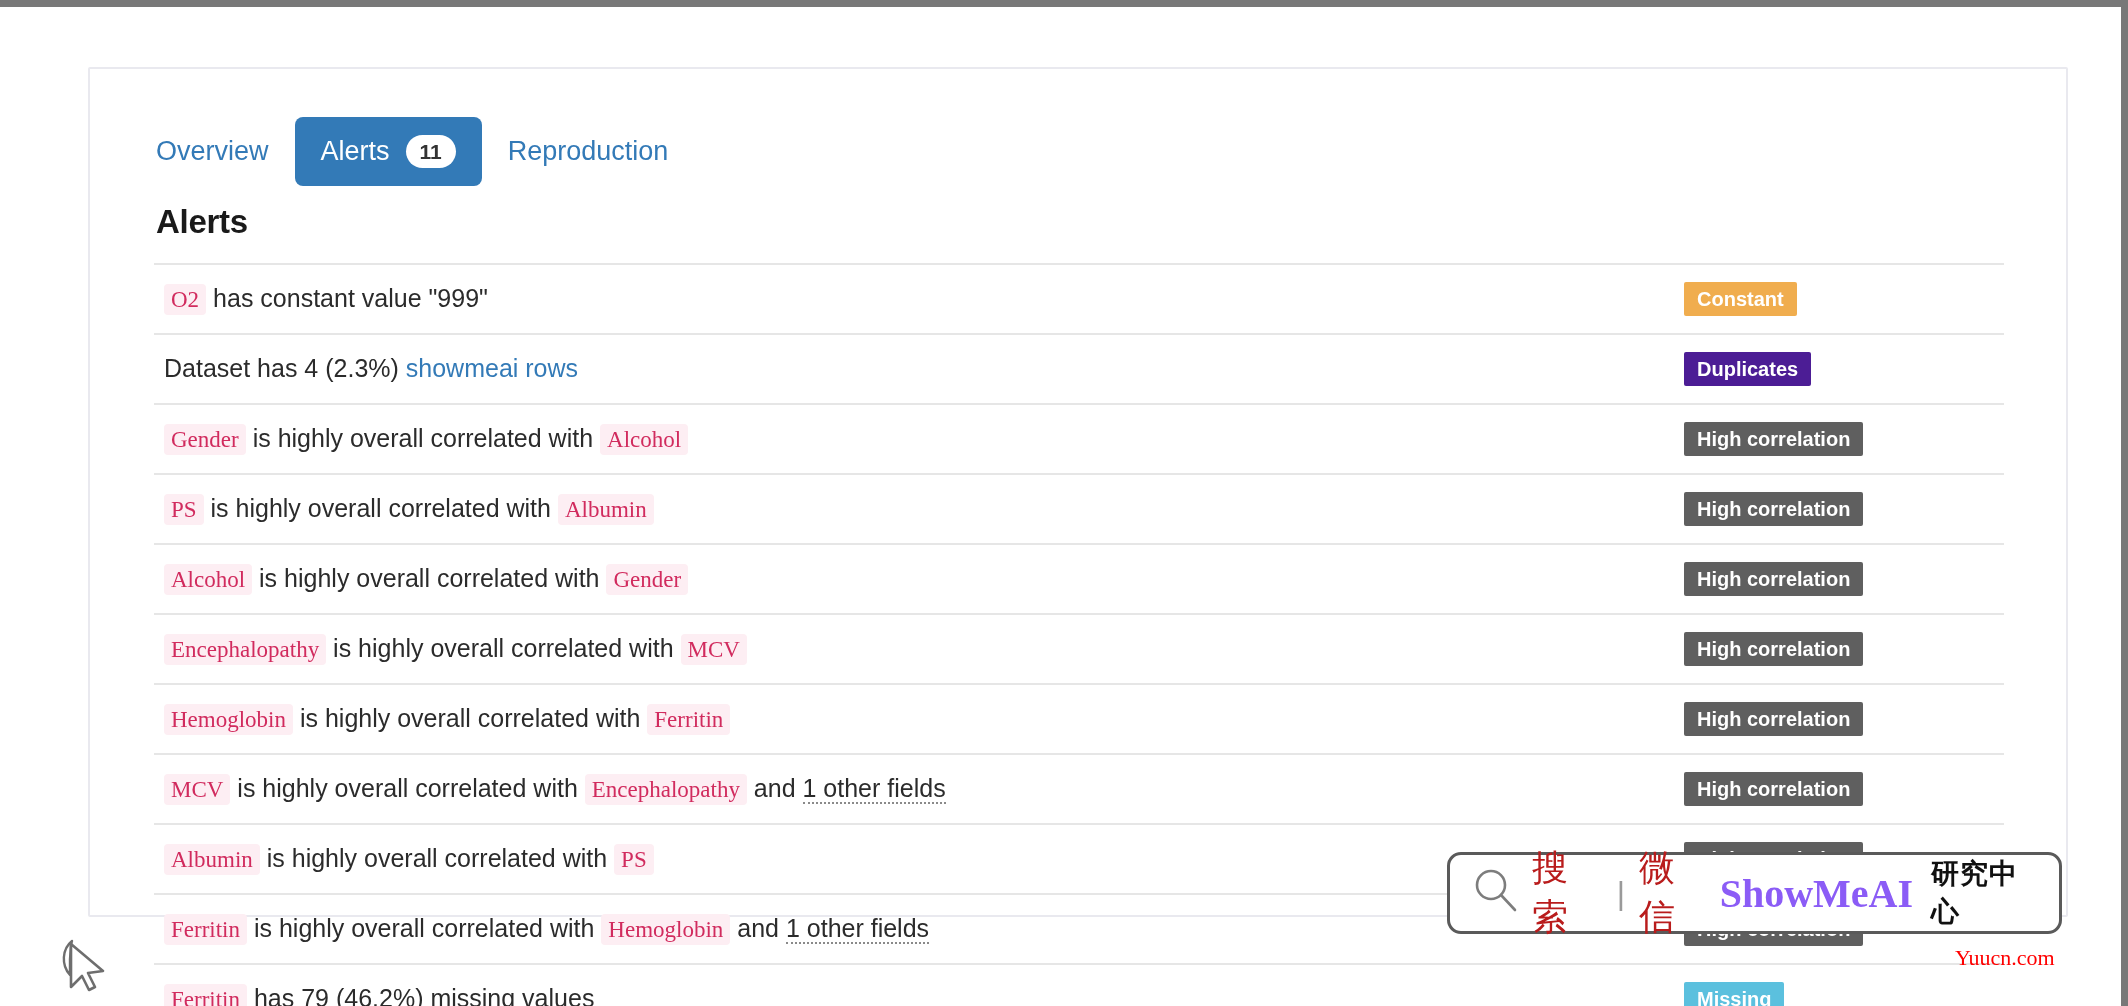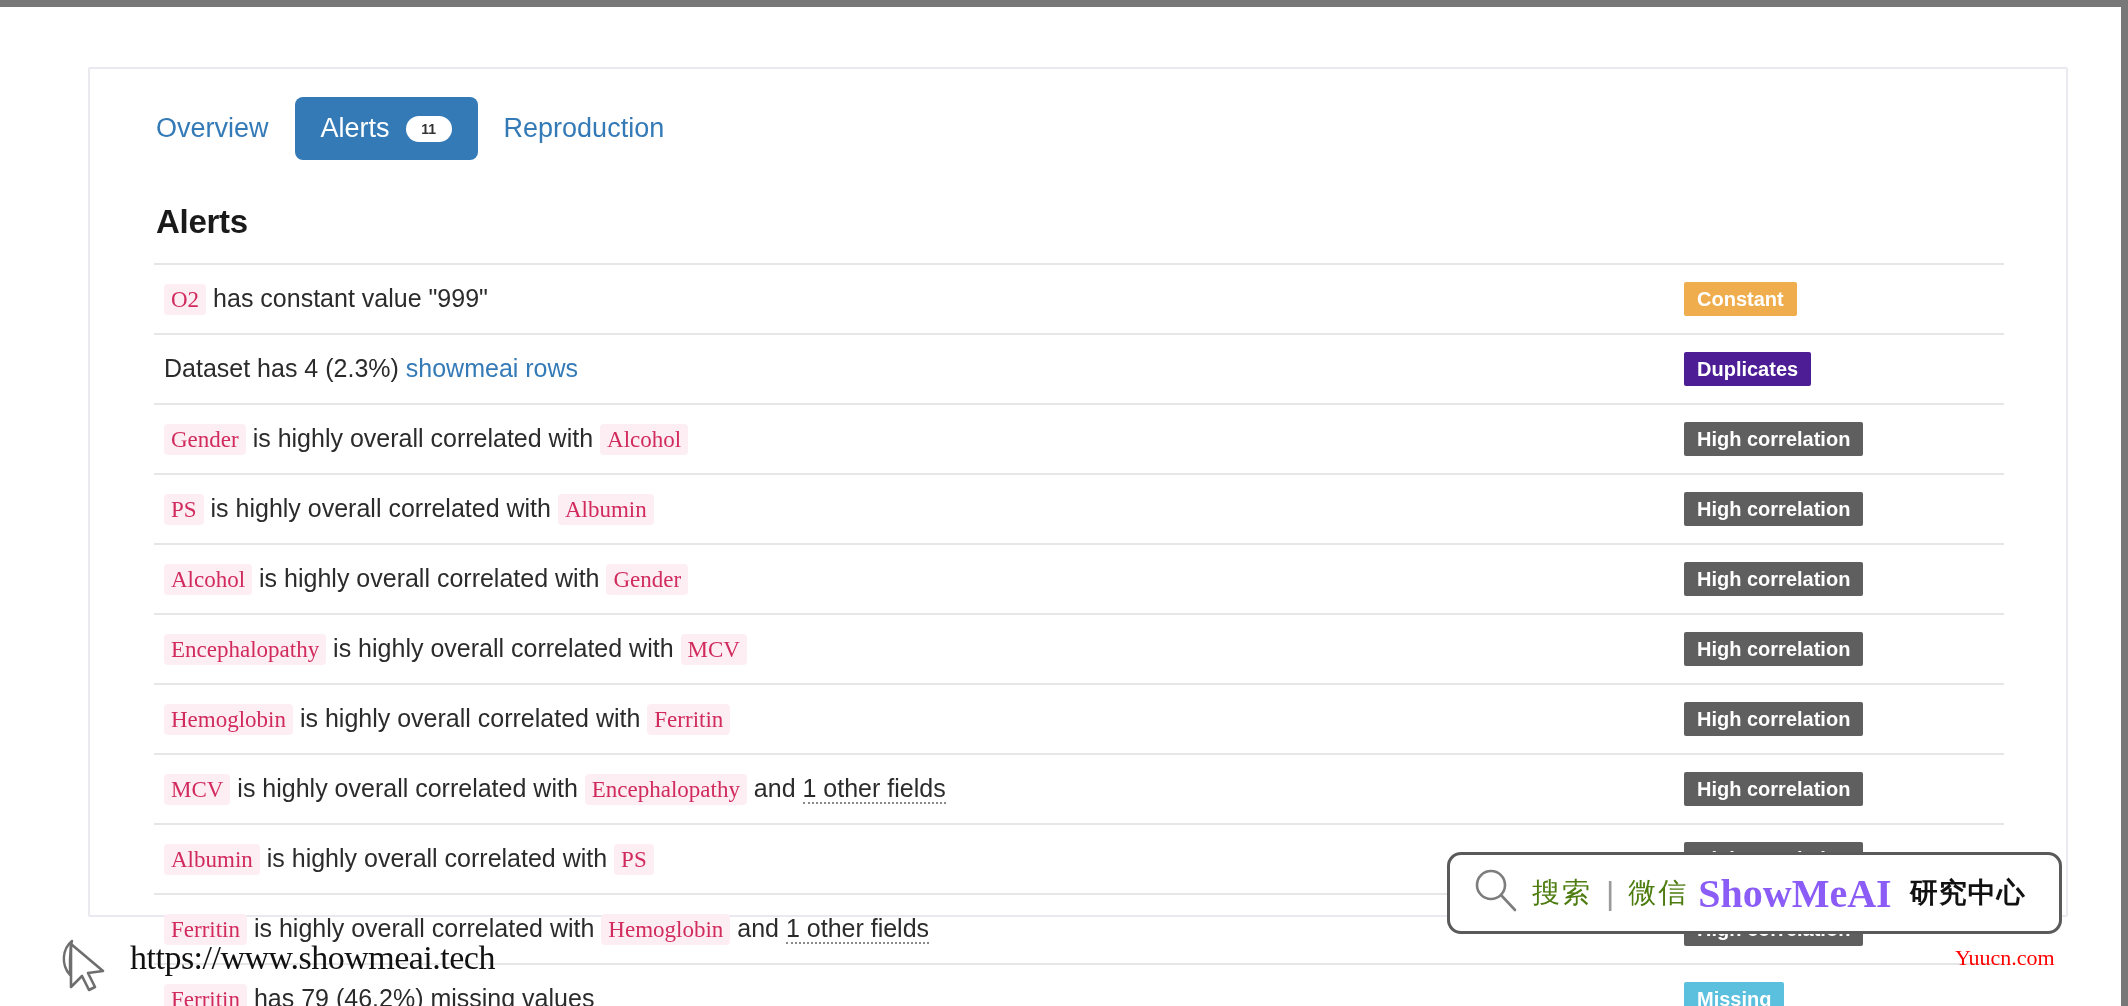--- a/index.html
+++ b/index.html
@@ -47,7 +47,7 @@
   #tabs {
     position: absolute;
     left: 40px;
-    top: 28px;
+    top: 48px;
     display: flex;
     align-items: center;
     gap: 0px;

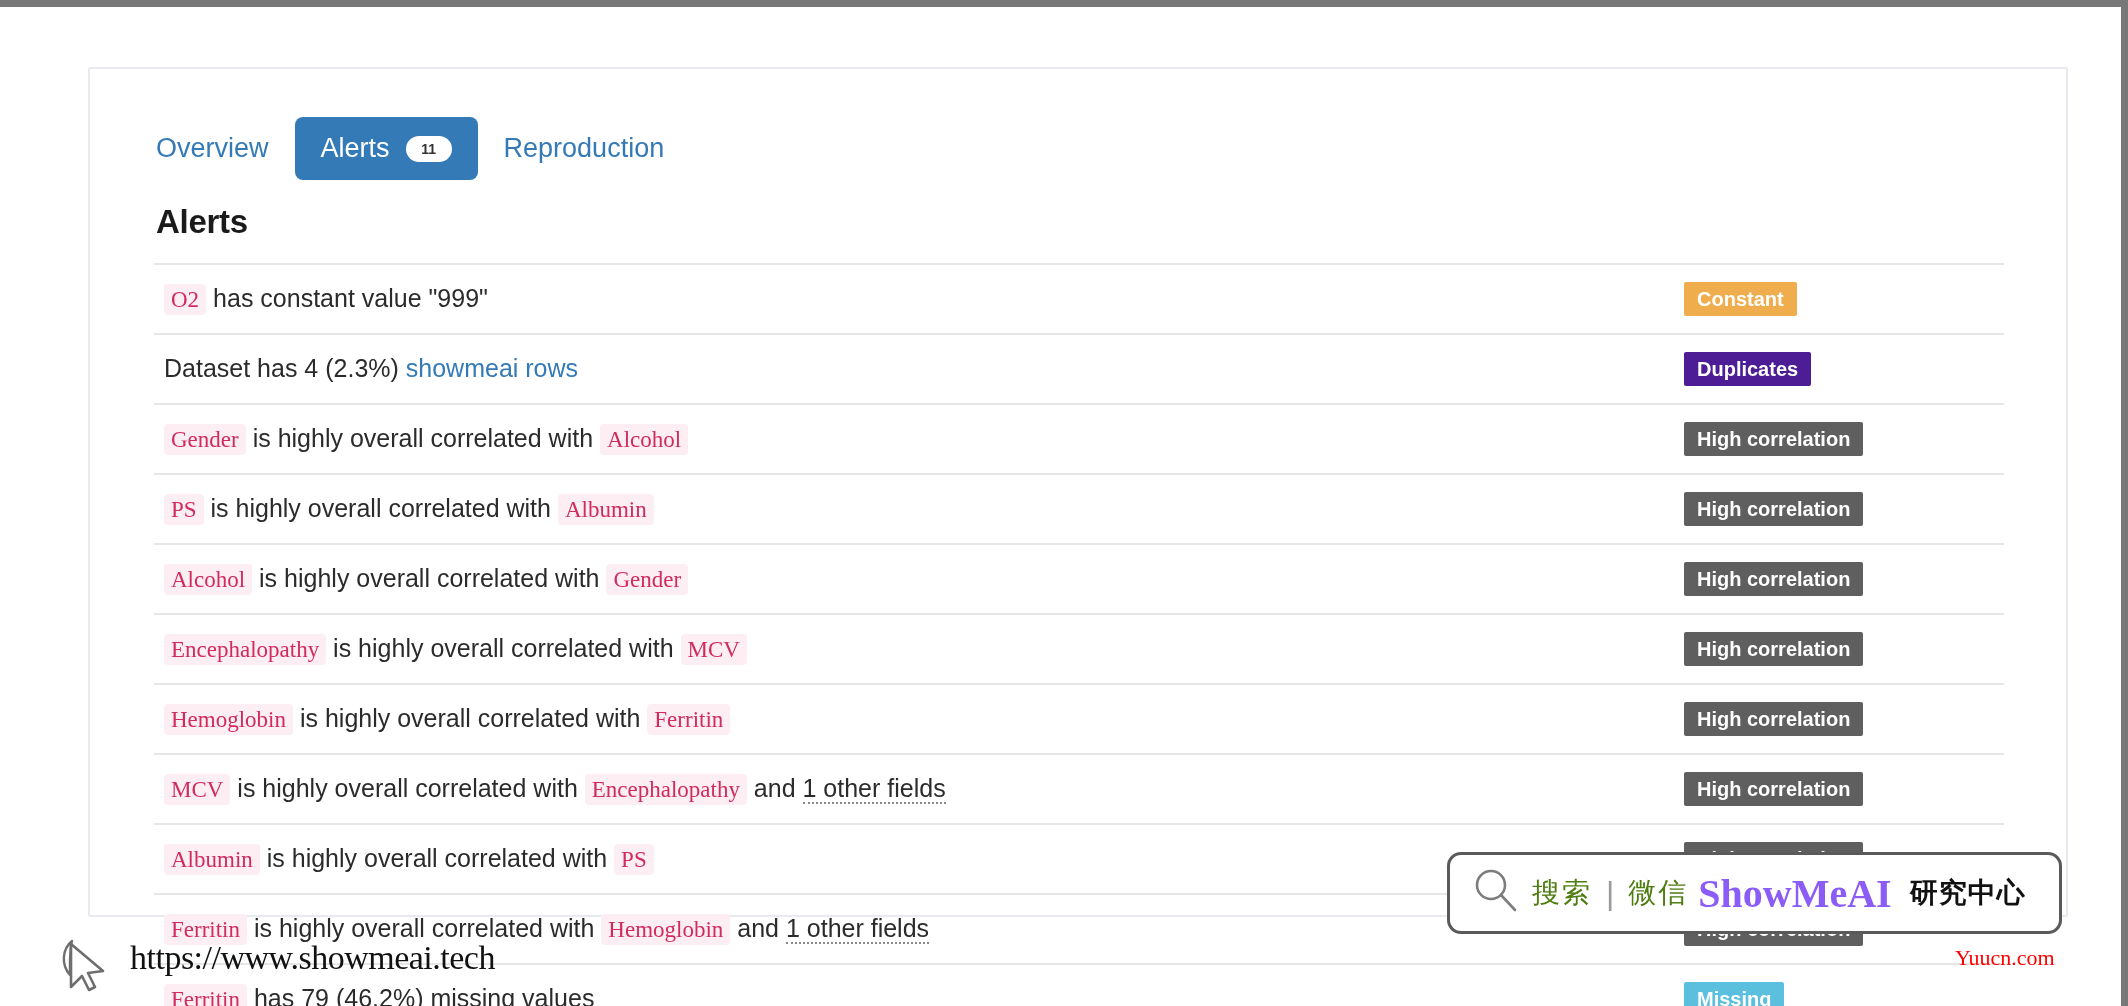--- a/index.html
+++ b/index.html
@@ -71,7 +71,7 @@
   .tab-badge {
     background: #ffffff;
     color: #333333;
-    font-size: 14px;
+    font-size: 21px;
     font-weight: bold;
     border-radius: 22px;
     padding: 6px 14px;

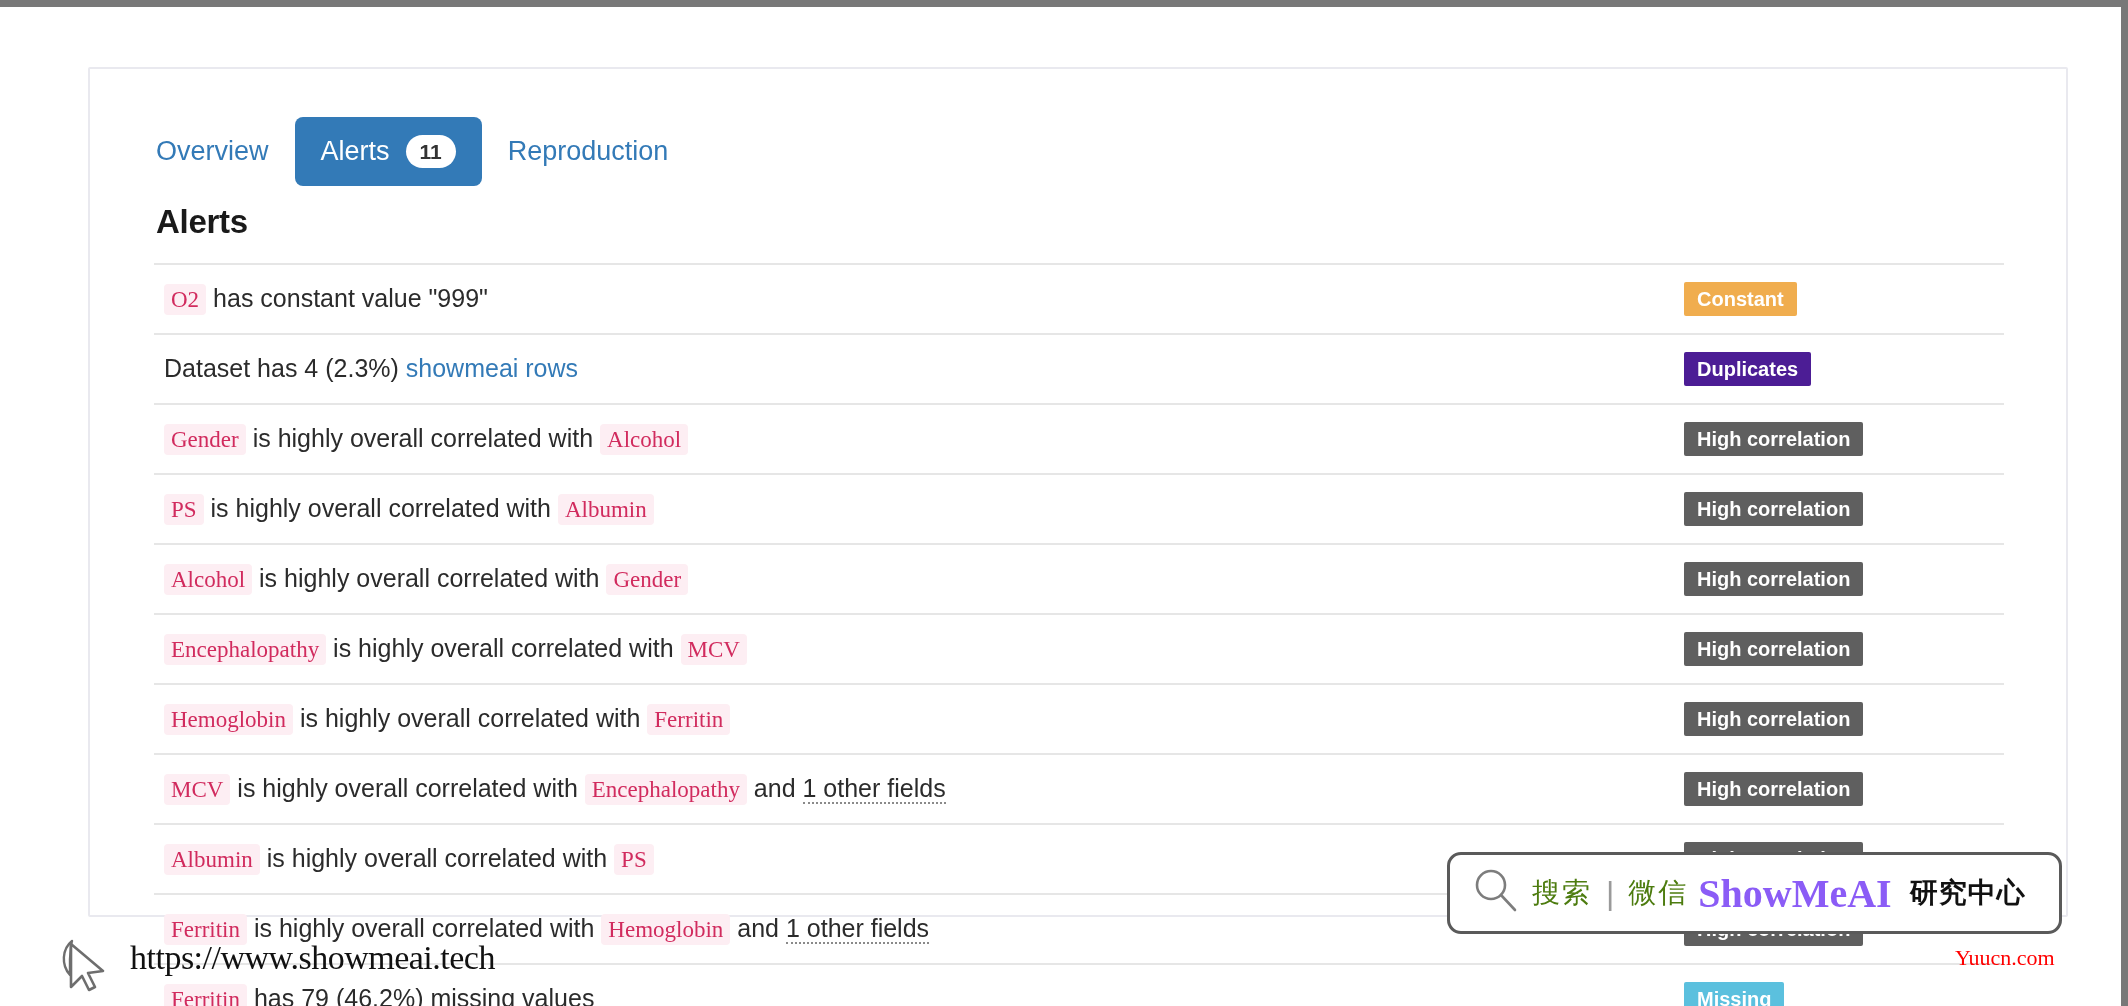--- a/index.html
+++ b/index.html
@@ -173,8 +173,8 @@
   }
   #wm-search-icon { flex: 0 0 auto; display: block; }
   .wm-cn {
-    font-size: 28px;
-    color: #4d7c0f;
+    font-size: 36px;
+    color: #b91c1c;
     font-family: "DejaVu Sans", sans-serif;
     letter-spacing: 2px;
   }

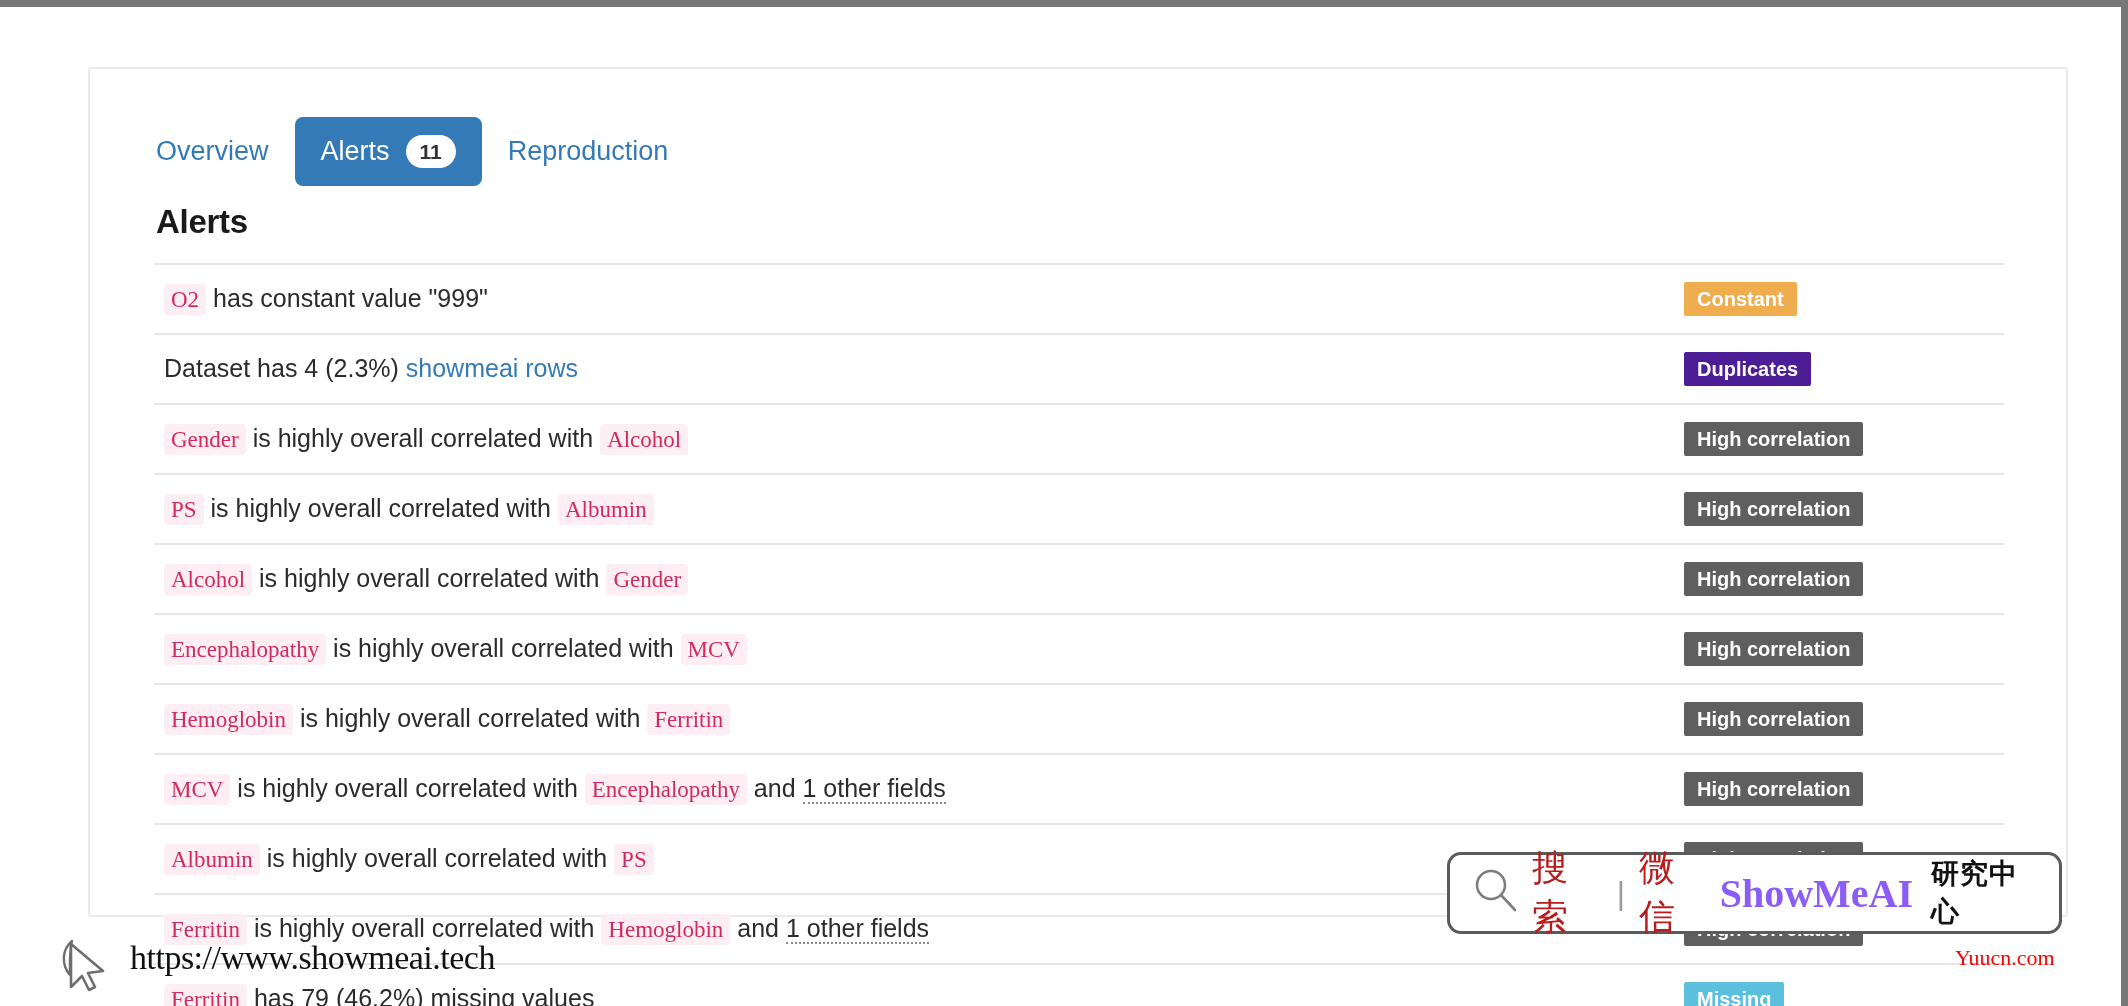--- a/index.html
+++ b/index.html
@@ -318,7 +318,6 @@
         <path d="M13 9 L13 52 L24 41 L31 55 L37 52 L30 38 L45 36 Z" fill="#ffffff" stroke="#6e6e6e" stroke-width="2.6" stroke-linejoin="round"></path>
       </svg>
     </span>
-    <div id="site-url">https://www.showmeai.tech</div>
     <div id="corner-tag">Yuucn.com</div>
 
   </div>

